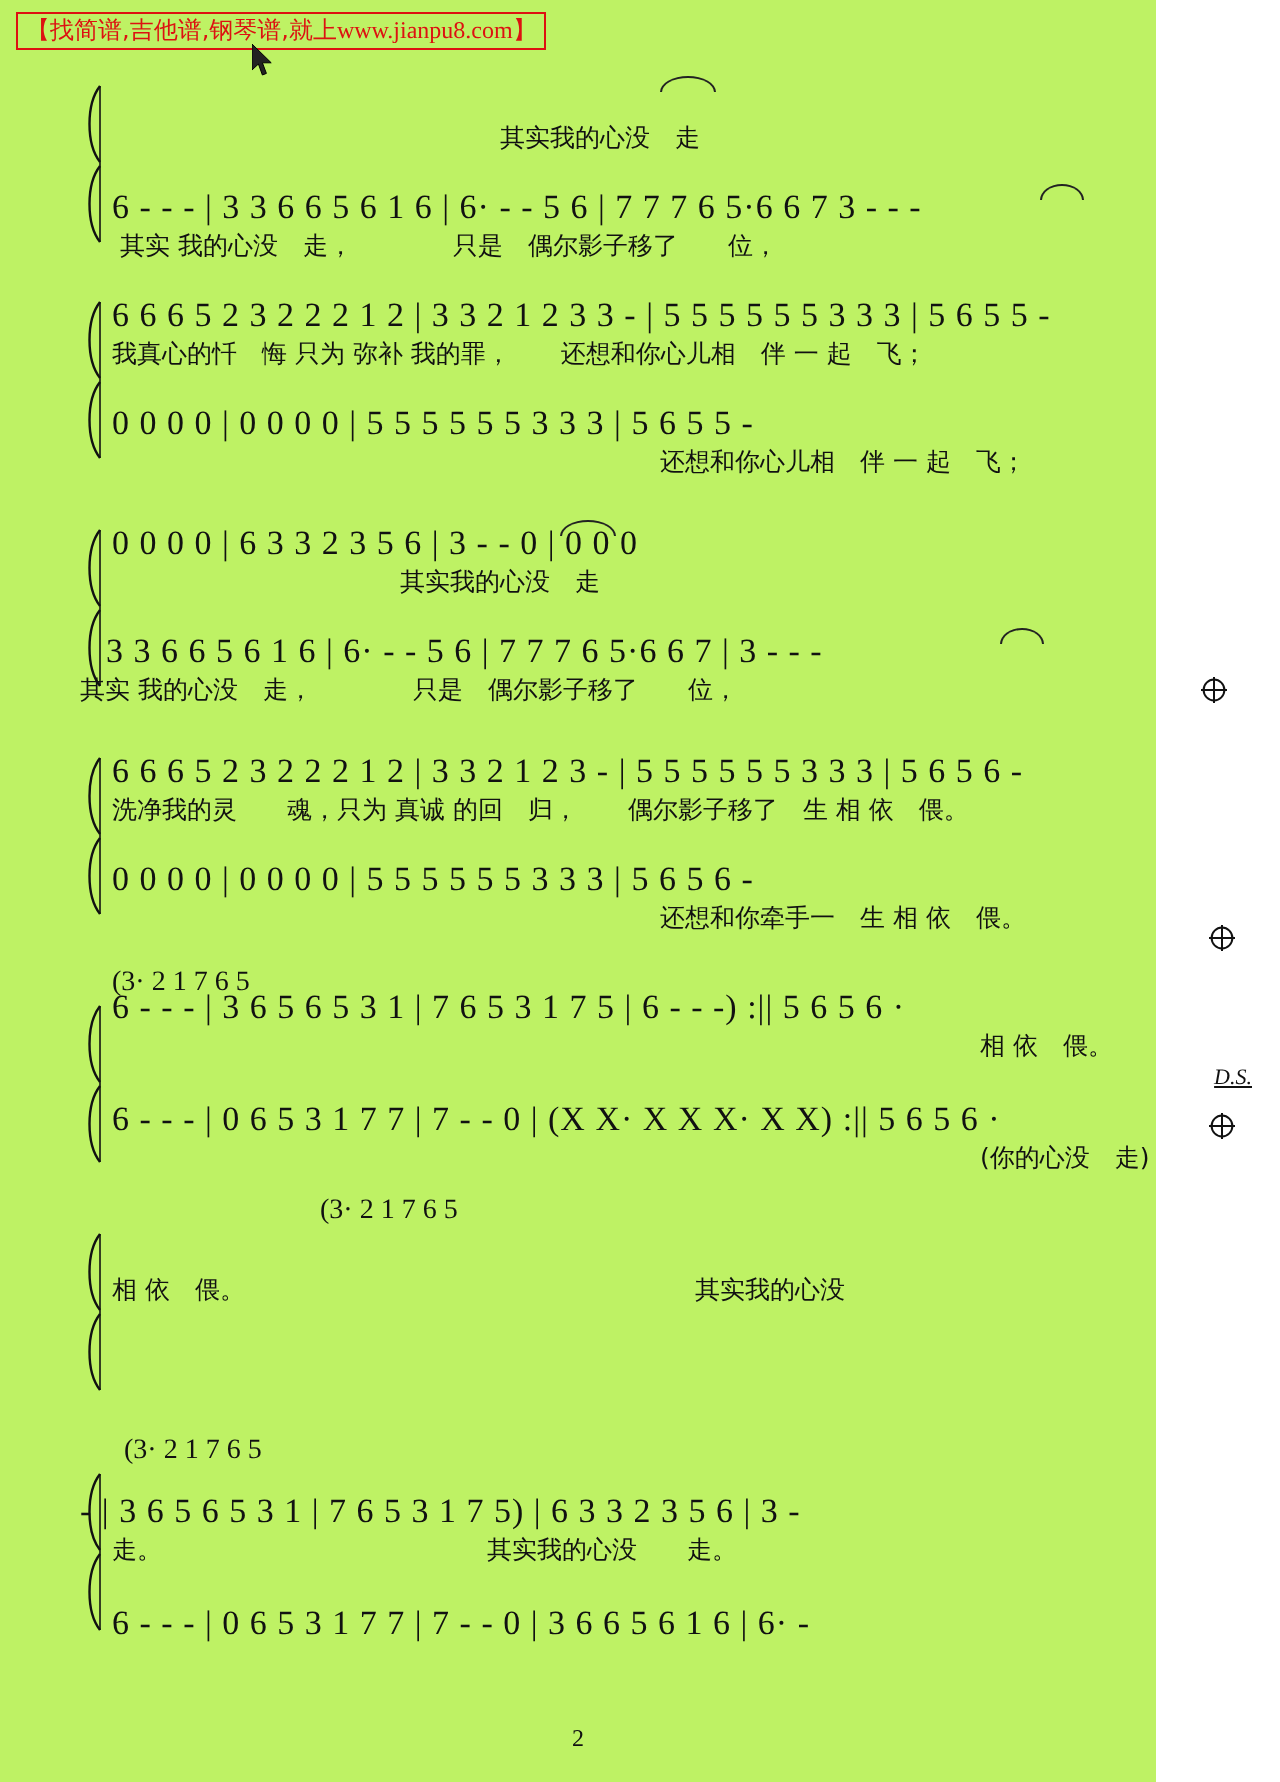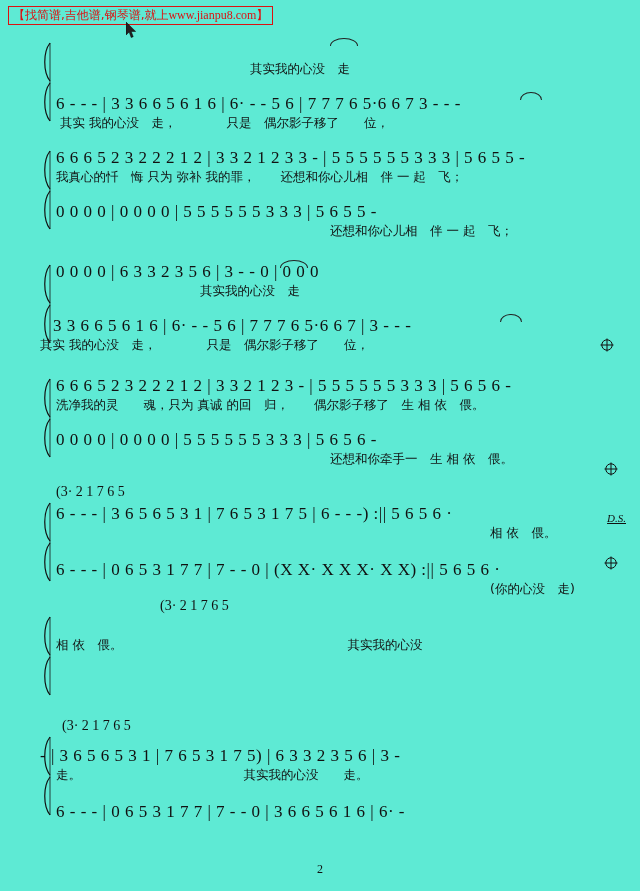--- a/index.html
+++ b/index.html
@@ -17,9 +17,9 @@
   }
   .page {
     position: relative;
-    width: 640px;
+    width: 578px;
     height: 891px;
-    background: #5eead4;
+    background: #bef264;
   }
 
   

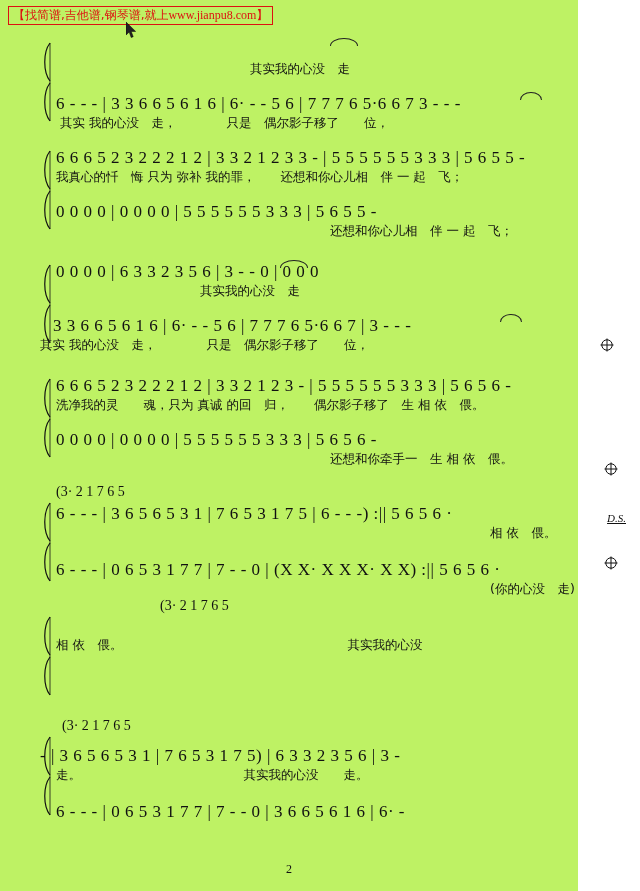--- a/index.html
+++ b/index.html
@@ -244,7 +244,7 @@
         <line x1="10" y1="1" x2="10" y2="79" stroke="#111" stroke-width="0.8"></line>
       </svg>
     </div>
-    <div class="stave" style="margin-top:20px;padding-left:40px;">
+    <div class="stave" style="margin-top:10px;padding-left:40px;">
       <div class="notes">6 - - - | 3 6 5 6 5 3 1 | 7 6 5 3 1 7 5 | 6  -  - -) :|| 5 6 5  6 ·</div>
       <div class="lyr" style="left:490px;">相 依　偎。</div>
       <div class="ds">D.S.</div>

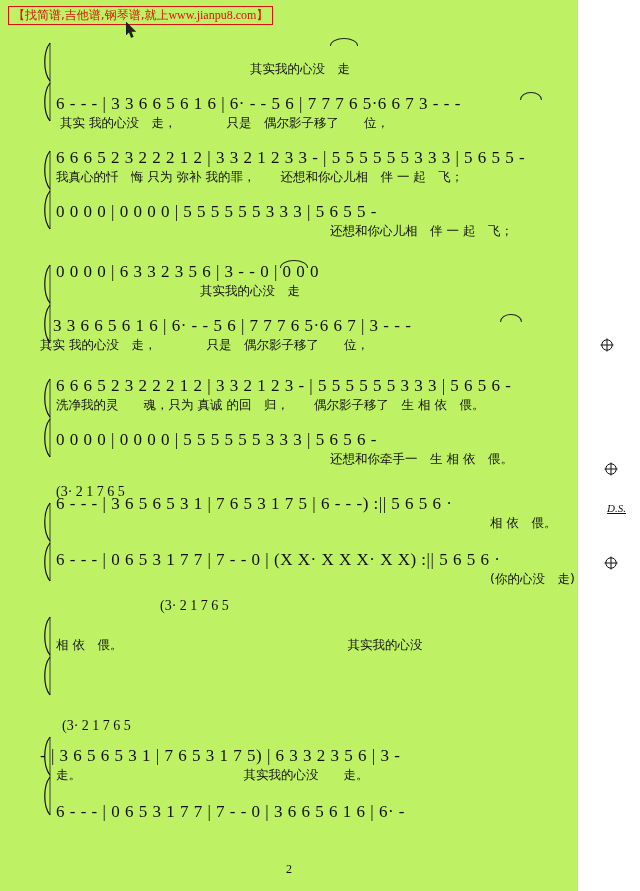--- a/index.html
+++ b/index.html
@@ -96,7 +96,7 @@
   .ds {
     position: absolute;
     right: 14px;
-    top: 8px;
+    top: 39px;
     font-family: "Liberation Serif", serif;
     font-style: italic;
     font-size: 11px;

